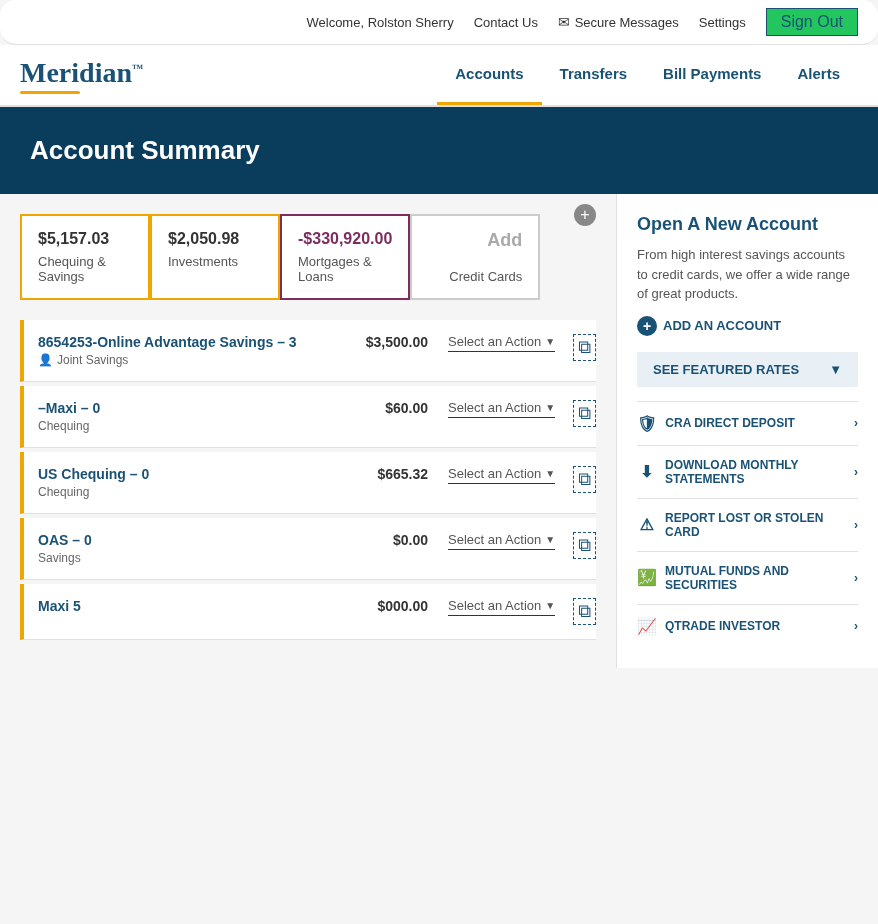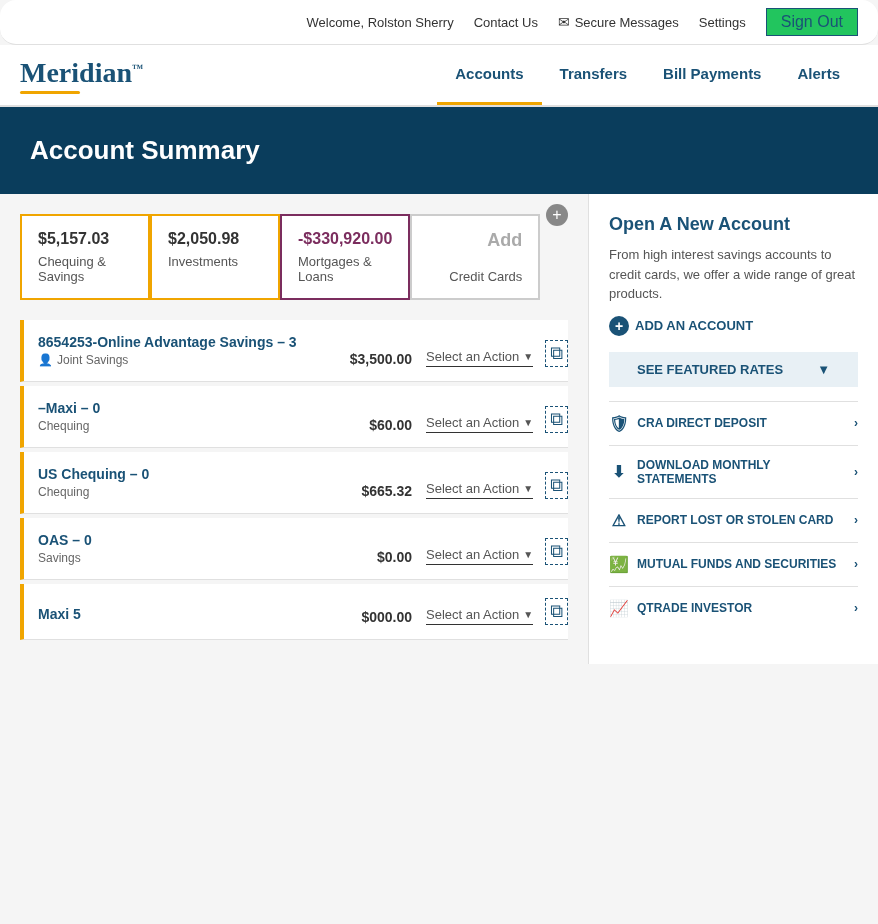--- a/index.html
+++ b/index.html
@@ -104,7 +104,7 @@
     }
 
     .right-panel {
-      width: 290px;
+      width: 262px;
       padding: 20px;
       background: #fff;
       border-left: 1px solid #e0e0e0;

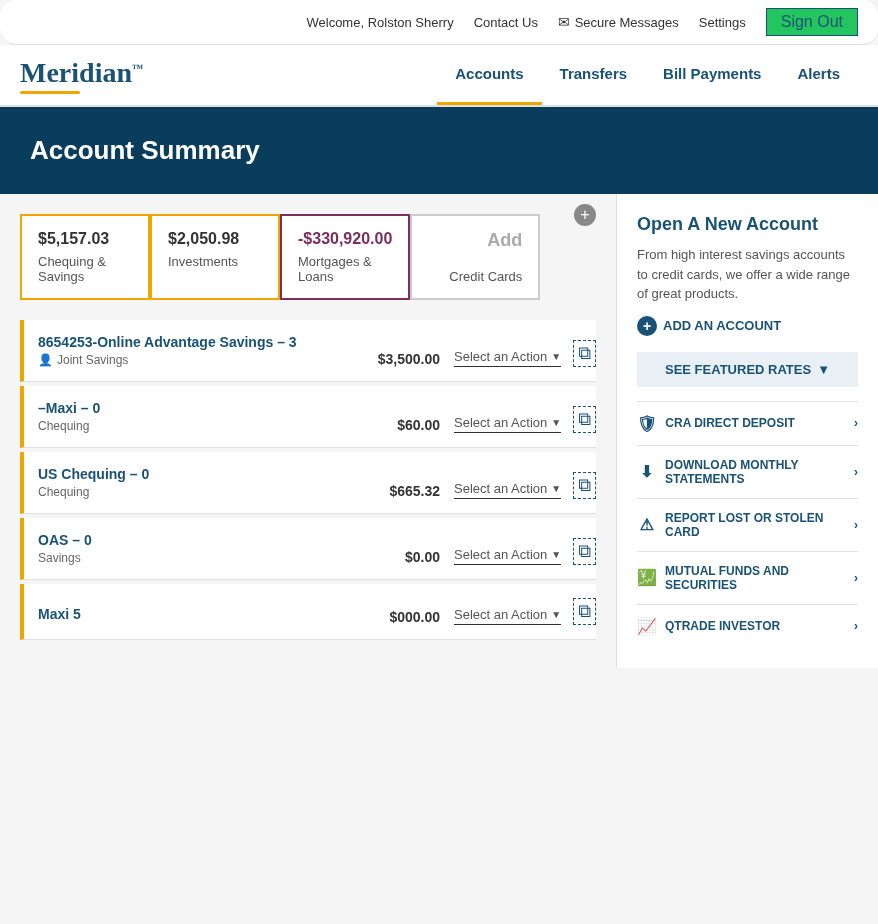--- a/index.html
+++ b/index.html
@@ -168,13 +168,13 @@
     
     .account-row {
       display: flex;
-      align-items: flex-end;
+      align-items: flex-start;
       padding: 14px 0 14px 14px;
       border-bottom: 1px solid #e0e0e0;
       border-left: 4px solid #f0a500;
       margin-bottom: 4px;
       background: #fff;
-      gap: 4px;
+      gap: 10px;
     }
     .account-info { flex: 1; }
     .account-name {

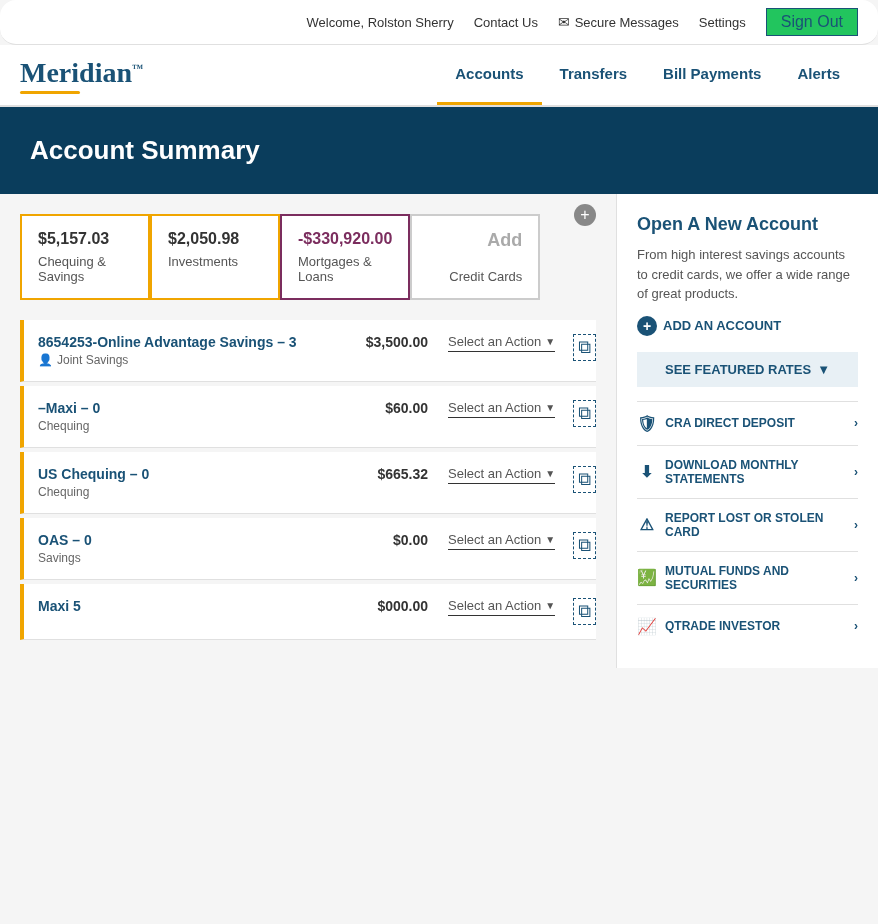--- a/index.html
+++ b/index.html
@@ -269,7 +269,7 @@
     .featured-rates-btn {
       background: #e8f0f5;
       border: none;
-      padding: 10px 28px;
+      padding: 10px 16px;
       width: 100%;
       text-align: left;
       cursor: pointer;

